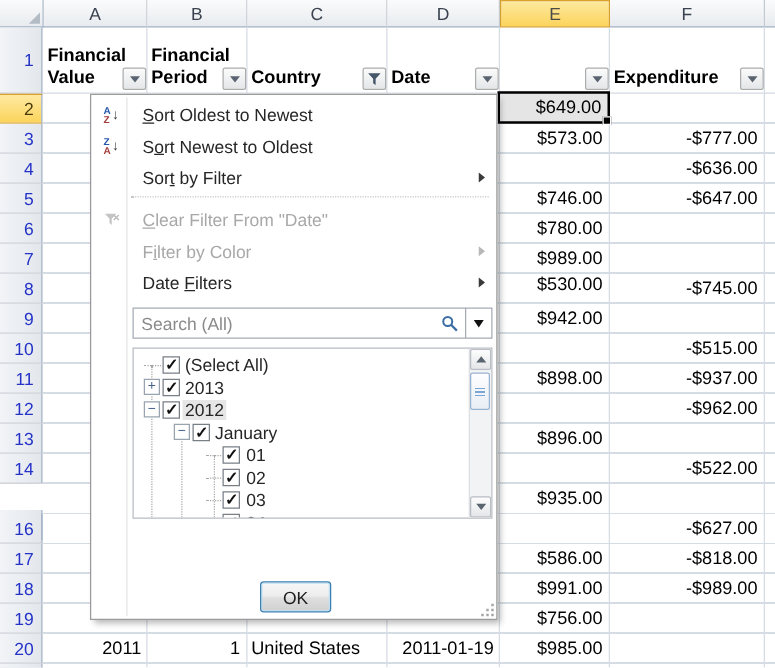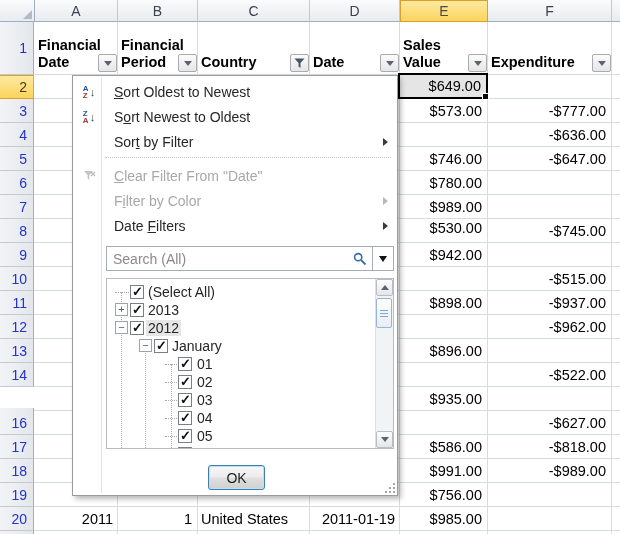--- a/index.html
+++ b/index.html
@@ -187,7 +187,7 @@
 <div class="rowsbg"></div>
 
 <div class="hcell" style="left:35px;width:83px">
-  <span>Financial Date</span>
+  <span>Financial Value</span>
   <span class="fbtn">
       <span class="tri-dn"></span>
     </span>

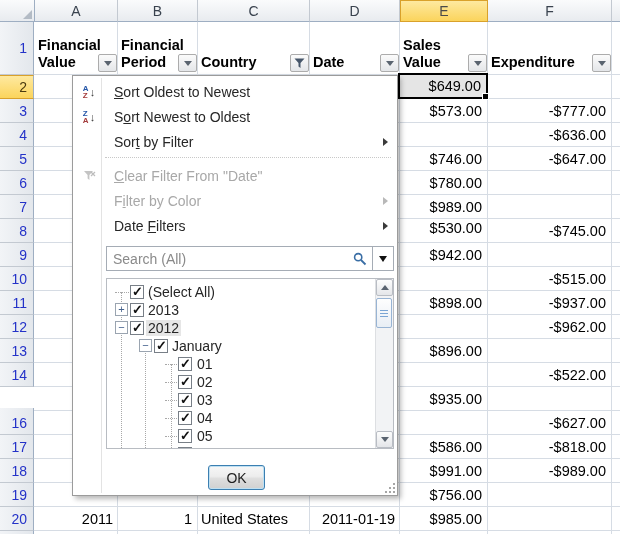--- a/index.html
+++ b/index.html
@@ -213,7 +213,6 @@
     </span>
 </div>
 <div class="hcell" style="left:400px;width:88px">
-  <span style="width:58px">Sales Value</span>
   <span class="fbtn">
       <span class="tri-dn"></span>
     </span>

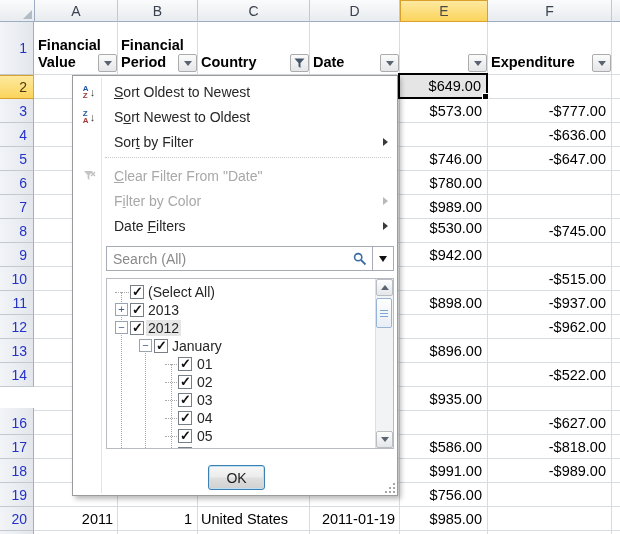--- a/index.html
+++ b/index.html
@@ -59,7 +59,7 @@
     background:#fff;display:flex;align-items:center;justify-content:center}
   .searchbtn .tri{width:0;height:0;border-top:6px solid #111;border-left:4px solid transparent;border-right:4px solid transparent}
   
-  .list{position:absolute;left:33px;top:202px;width:288px;height:171px;box-sizing:border-box;border:1px solid #B8BCC2;
+  .list{position:absolute;left:33px;top:202px;width:288px;height:137px;box-sizing:border-box;border:1px solid #B8BCC2;
     background:#fff;overflow:hidden}
   .trow{position:absolute;left:0;right:18px;height:18px}
   .exp{position:absolute;top:2px;width:13px;height:13px;box-sizing:border-box;border:1px solid #9AA4B0;background:#fff;

